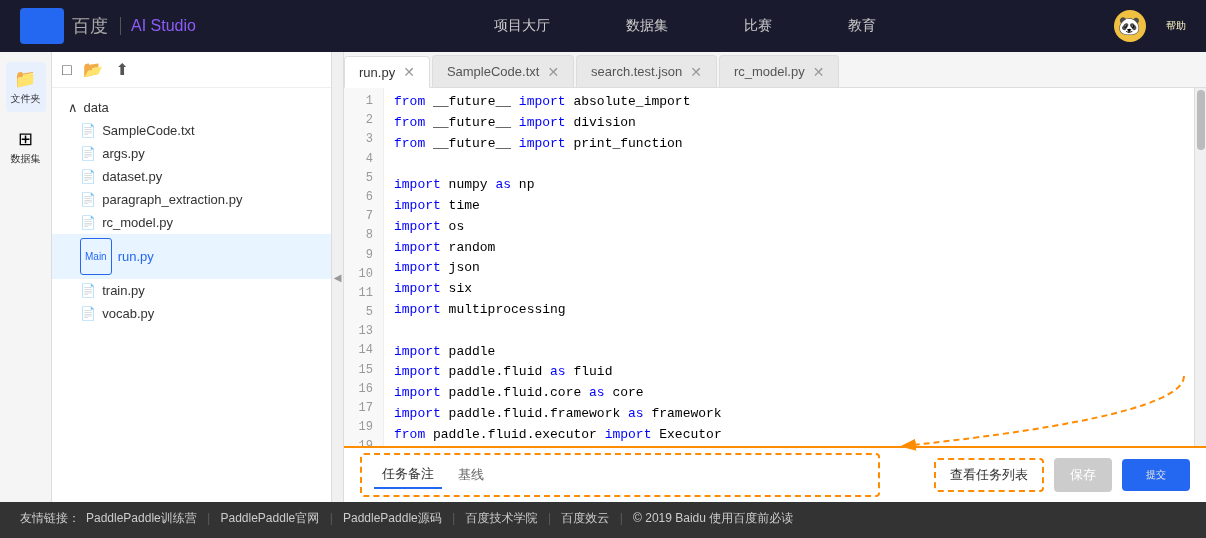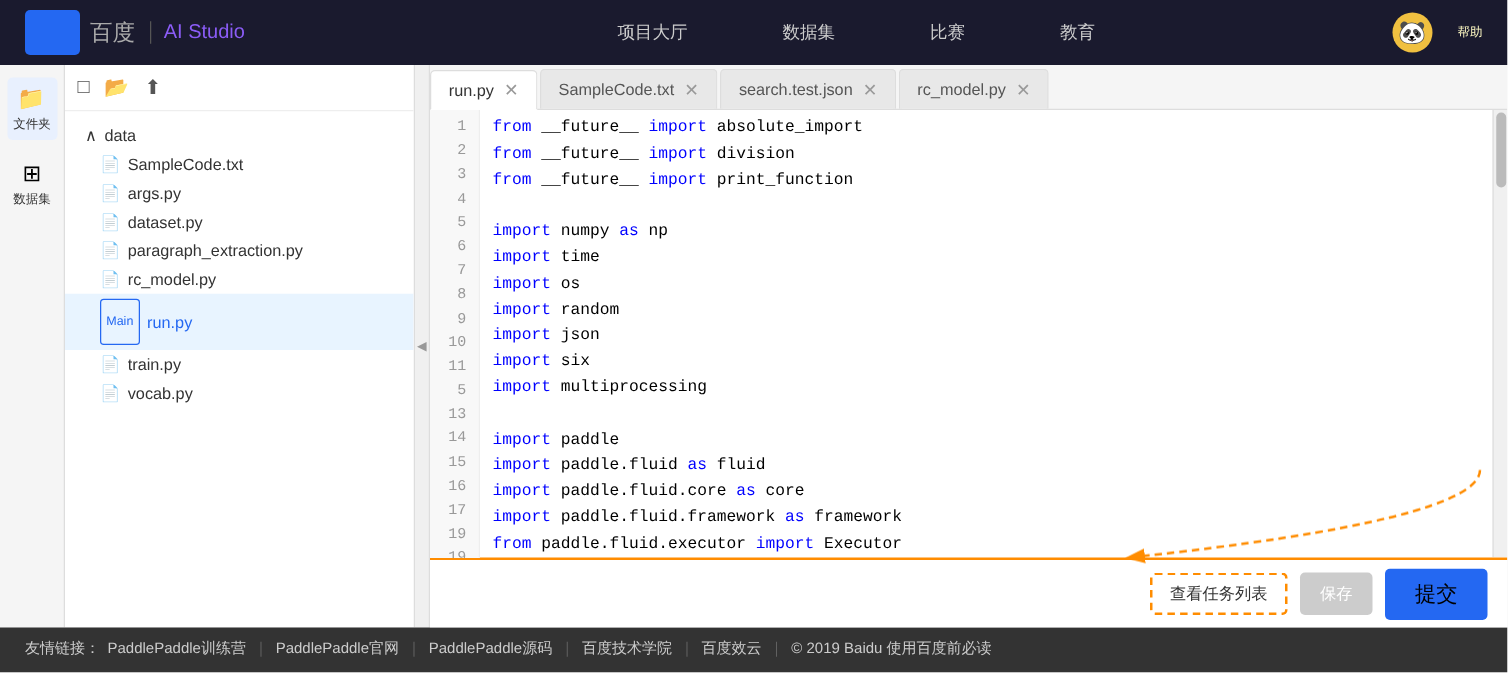--- a/index.html
+++ b/index.html
@@ -547,6 +547,11 @@
 
       <div class="bottom-bar">
 
+        <div class="task-input dashed-box">
+          <span class="task-tab">任务备注</span>
+          <span class="task-tab-inactive">基线</span>
+          <input class="task-field" type="text" placeholder="" style="">
+        </div>
 
         <div class="right-buttons">
           <button class="btn-task-list dashed-box">查看任务列表</button>

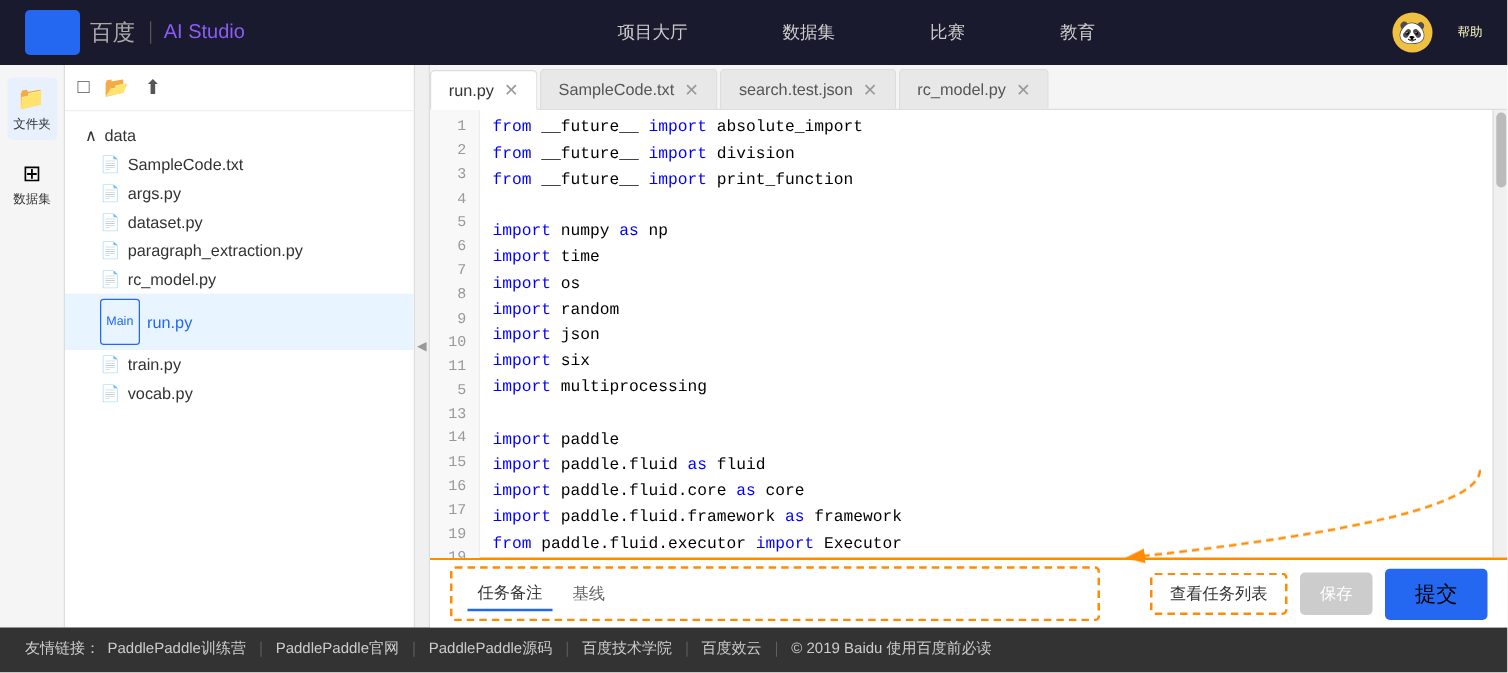--- a/index.html
+++ b/index.html
@@ -316,12 +316,12 @@
     }
     .btn-submit {
       background: #2468f2;
-      color: #000000;
+      color: #e5e5e5;
       padding: 9px 24px;
       border: none;
       border-radius: 4px;
       cursor: pointer;
-      font-size: 17px;
+      font-size: 10px;
     }
 
     

